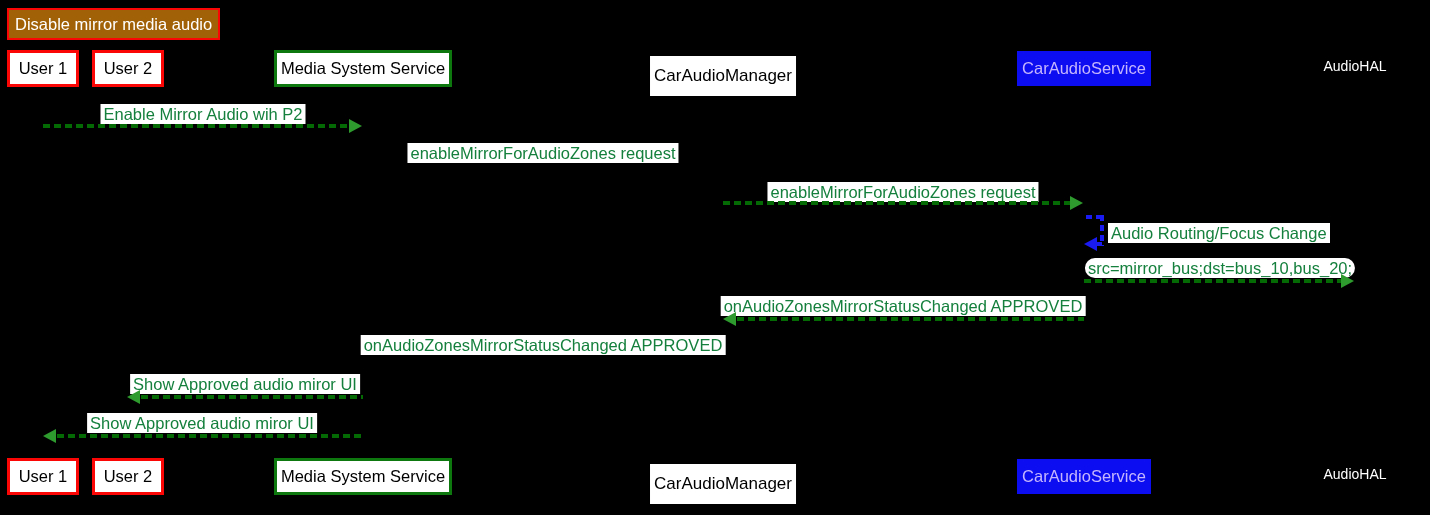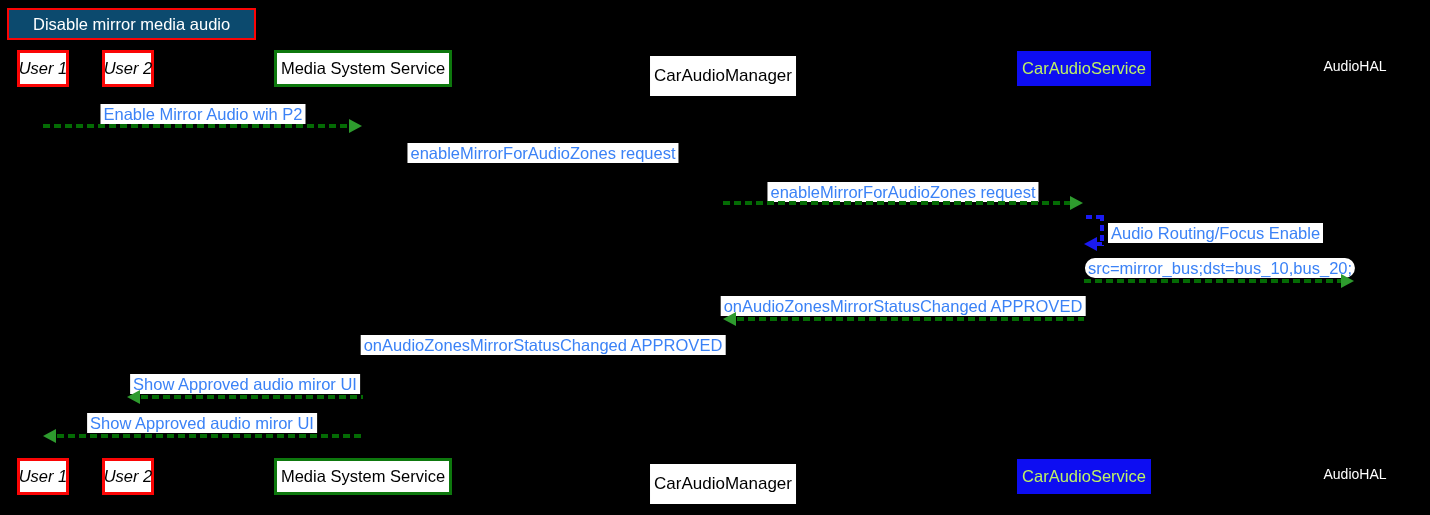--- a/index.html
+++ b/index.html
@@ -11,9 +11,9 @@
   
   #title {
     position:absolute; left:7px; top:8px;
-    background:#0c4a6e; border:2px solid #fb0505;
+    background:#a16207; border:2px solid #fb0505;
     color:#ffffff; font-size:16.5px; line-height:20px;
-    padding:4px 24px; white-space:nowrap;
+    padding:4px 6px; white-space:nowrap;
   }
   
   .lifeline { position:absolute; top:88px; height:370px; width:2px; background:#000; }

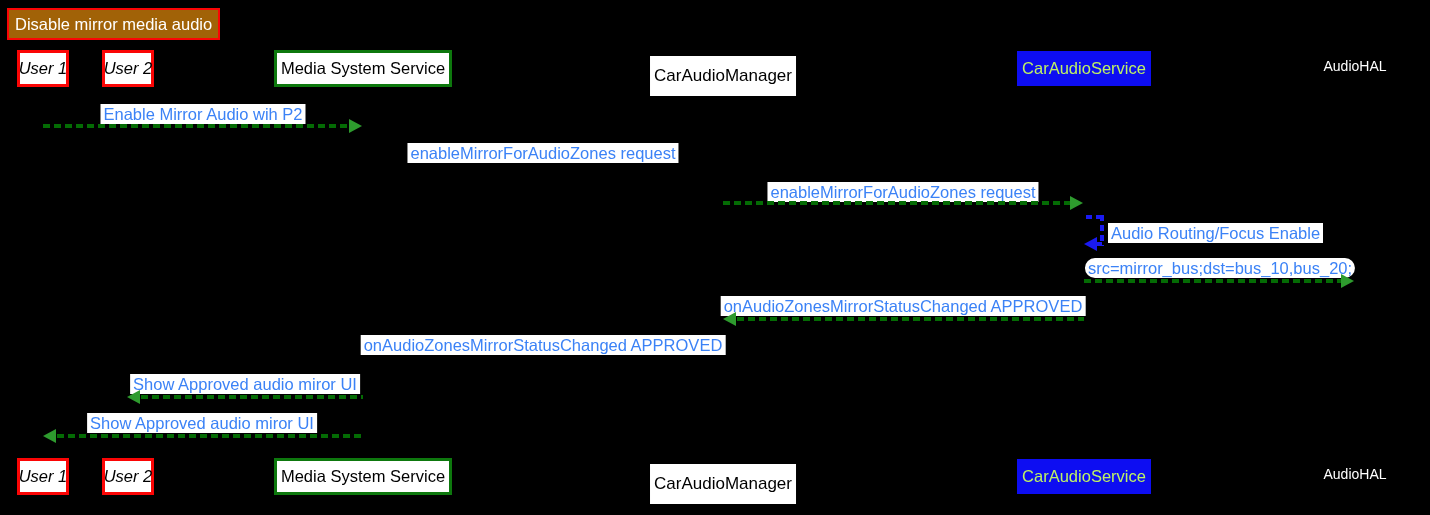--- a/index.html
+++ b/index.html
@@ -25,7 +25,7 @@
     box-sizing:border-box; display:flex; align-items:center; justify-content:center;
     background:#ffffff; color:#000000; font-size:16.5px; white-space:nowrap;
   }
-  .abox.red   { border:3px solid #fb0505; width:52px;  height:37px;font-style:italic; }
+  .abox.red   { border:3px solid #fb0505; width:72px;  height:37px; }
   .abox.greenb{ border:3px solid #0d780d; width:178px; height:37px; }
   .abox.bluef { background:#0d0df2; color:#bef264; width:134px; height:35px; }
   .abox.whitelabel { padding:10px 4px; font-size:17px; }

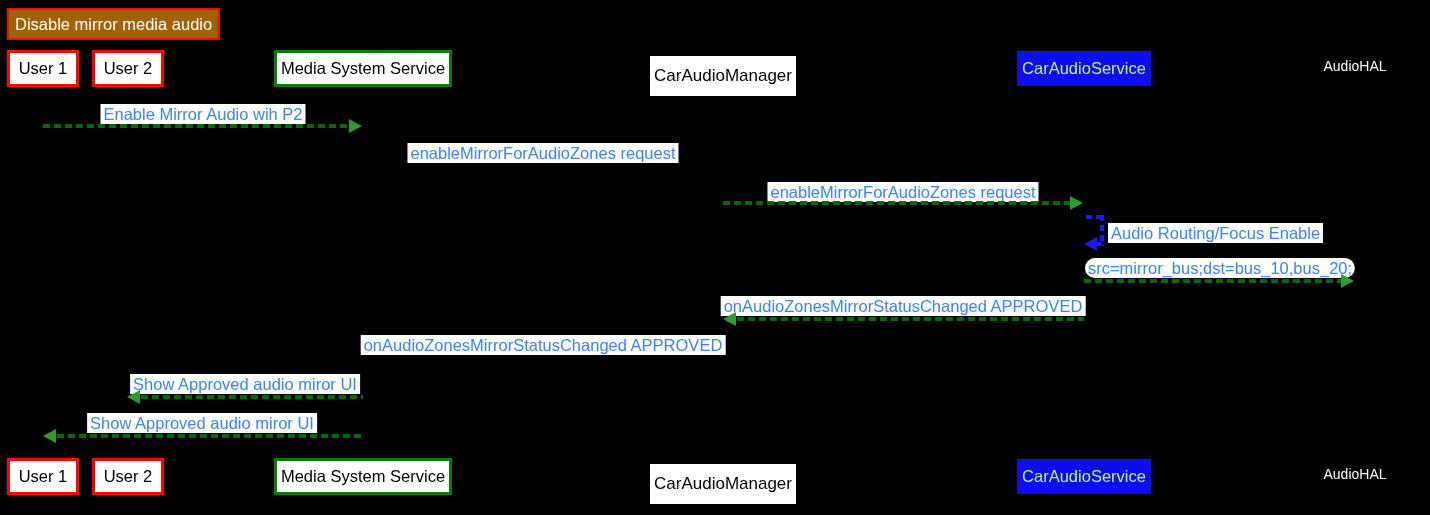--- a/index.html
+++ b/index.html
@@ -27,7 +27,7 @@
   }
   .abox.red   { border:3px solid #fb0505; width:72px;  height:37px; }
   .abox.greenb{ border:3px solid #0d780d; width:178px; height:37px; }
-  .abox.bluef { background:#0d0df2; color:#bef264; width:134px; height:35px; }
+  .abox.bluef { background:#0d0df2; color:#c4b5fd; width:134px; height:35px; }
   .abox.whitelabel { padding:10px 4px; font-size:17px; }
   .abox.plain { background:transparent; color:#ffffff; font-size:14px; }
   .row-top .red, .row-top .greenb { top:50px; }

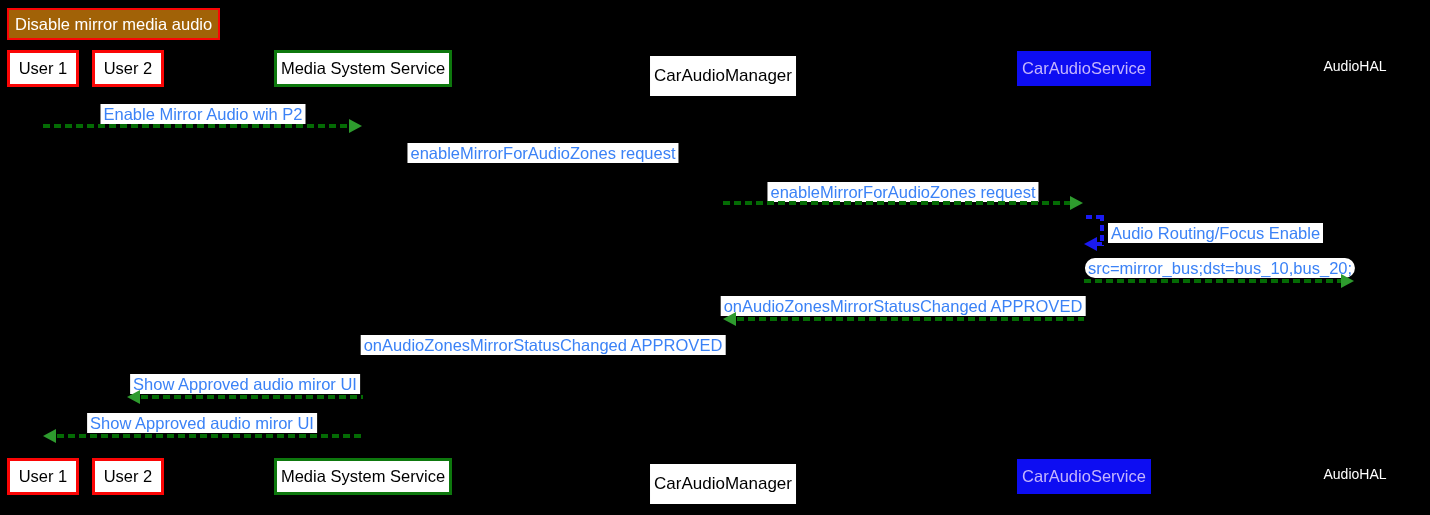--- a/index.html
+++ b/index.html
@@ -42,7 +42,7 @@
   .ax-4 { left:723px; } .ax-5 { left:1084px; } .ax-6 { left:1355px; }
   
   .mlabel {
-    position:absolute; background:#ffffff; color:#3b82f6;
+    position:absolute; background:#ffffff; color:#15803d;
     font-size:16.5px; line-height:20px; padding:0 3px; white-space:nowrap;
   }
   .mlabel.ctr { transform:translateX(-50%); }

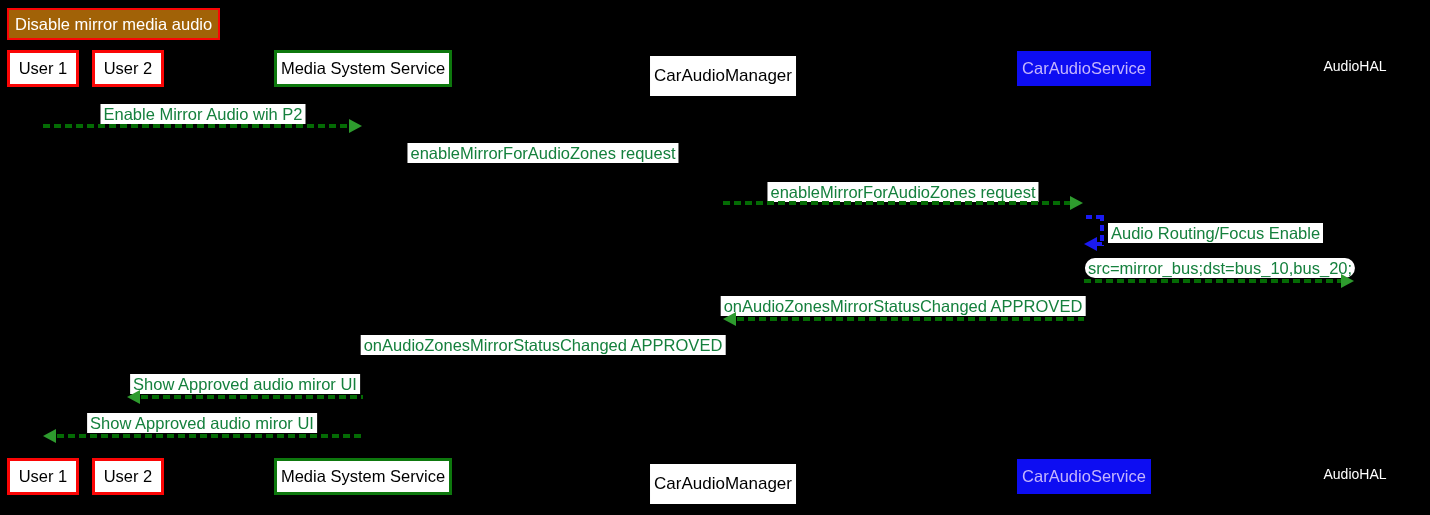--- a/index.html
+++ b/index.html
@@ -130,7 +130,7 @@
   <div class="dash-g" id="ar3-line"></div>
   <div class="head r" id="ar3-head"></div>
 
-  <div class="mlabel" id="ml4">Audio Routing/Focus Enable</div>
+  <div class="mlabel" id="ml4">Audio Routing/Focus Change</div>
   <div class="dash-b-h" id="self-top"></div>
   <div class="dash-b-v" id="self-vrt"></div>
   <div class="dash-b-h" id="self-bot"></div>

